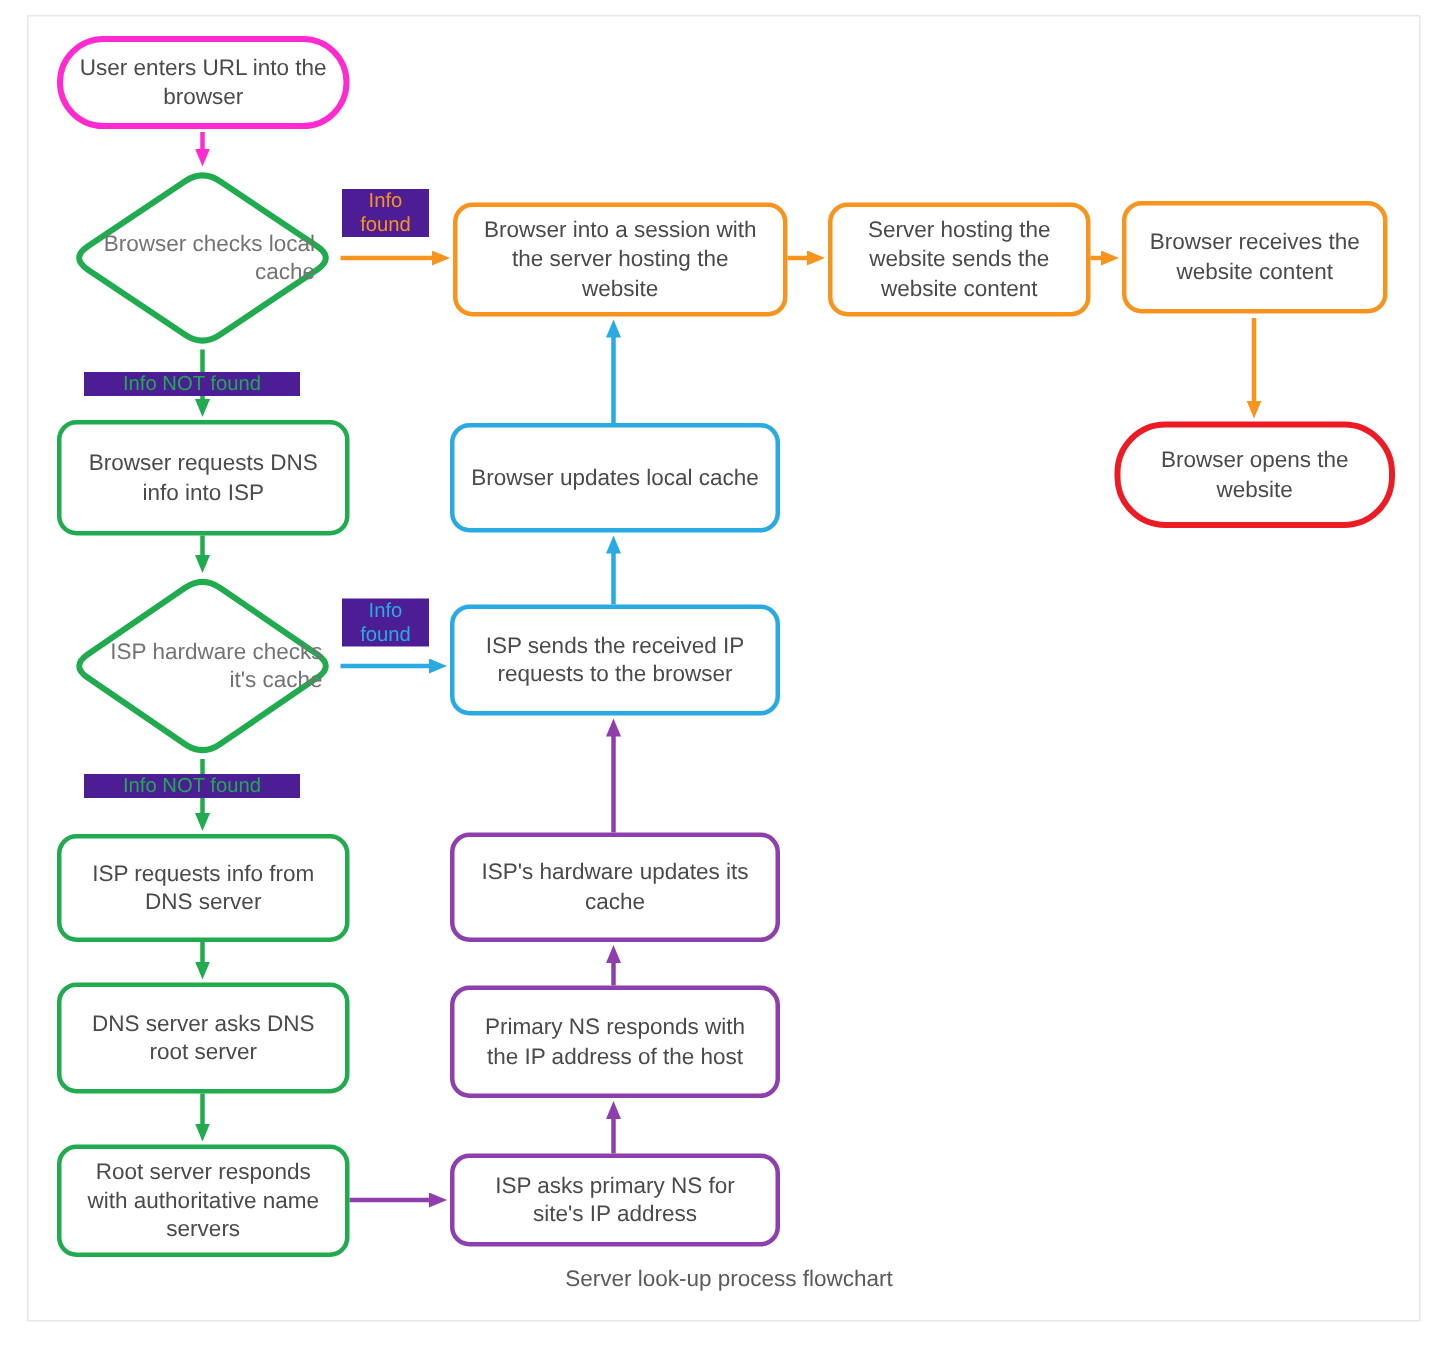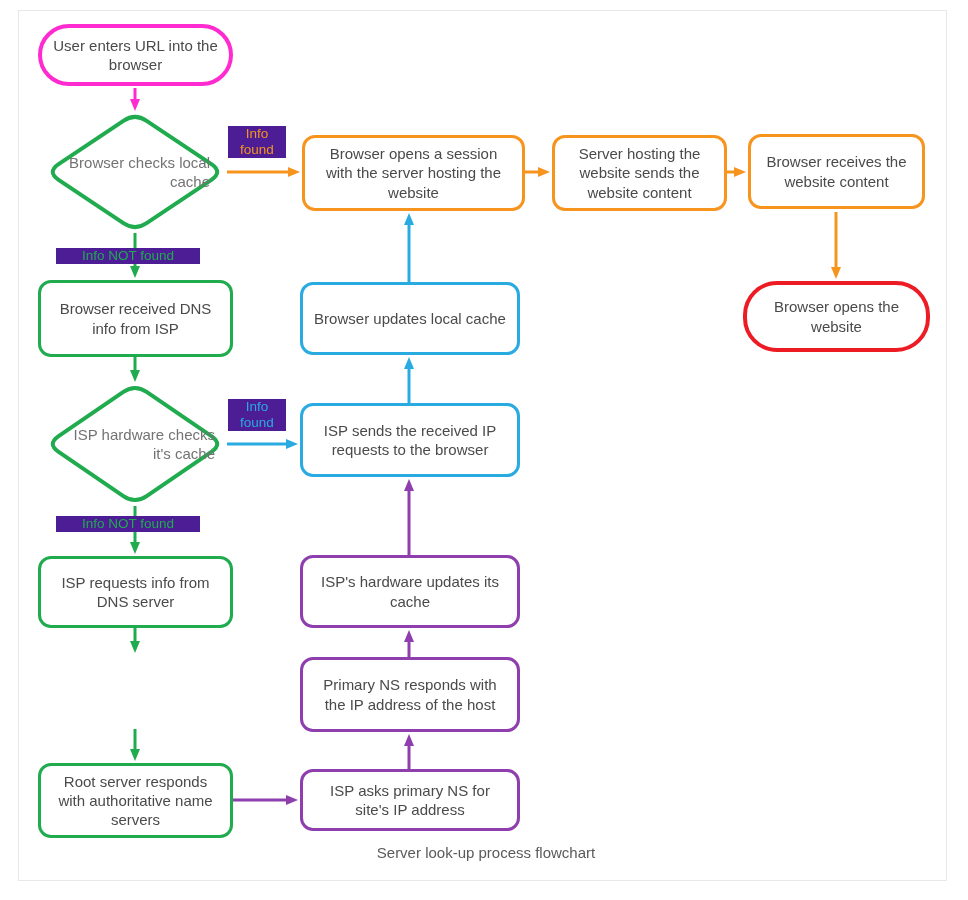--- a/index.html
+++ b/index.html
@@ -118,7 +118,7 @@
   </div>
 
   <div class="node b-orange" style="left:302px;top:135px;width:223px;height:76px;">
-    <span>Browser opens a session with the server hosting the website</span>
+    <span>Browser into a session with the server hosting the website</span>
   </div>
 
   <div class="node b-cyan" style="left:300px;top:282px;width:220px;height:73px;">

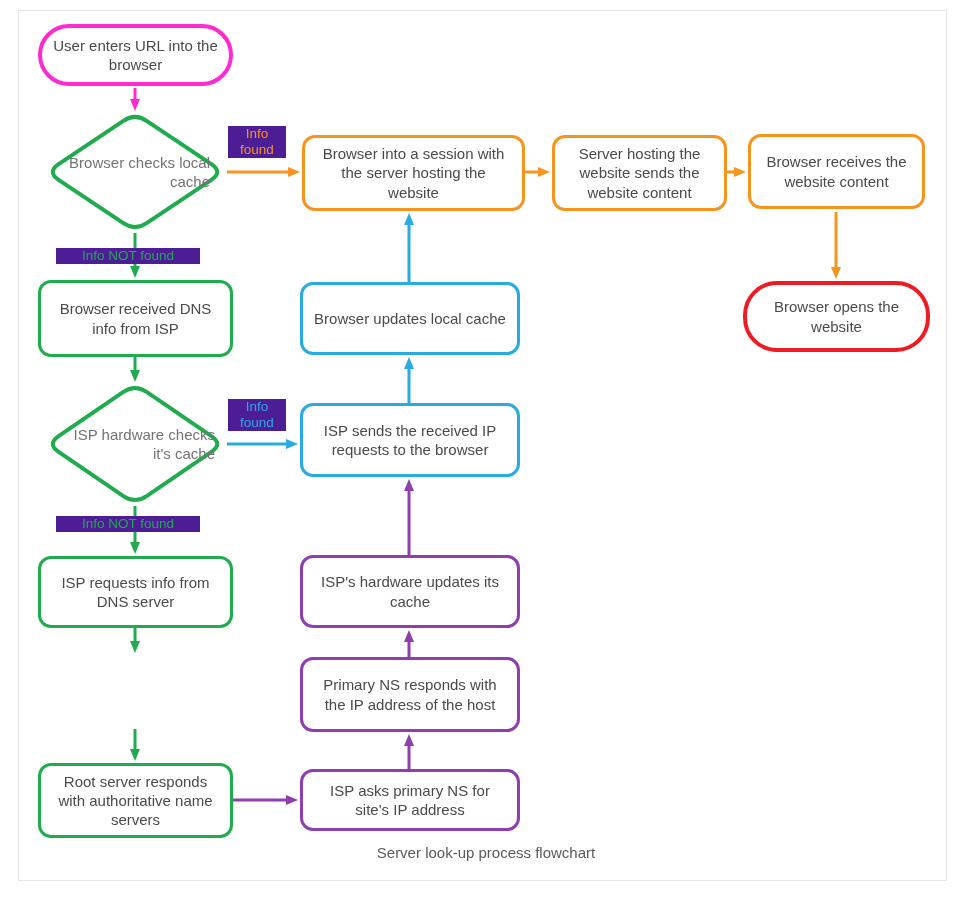--- a/index.html
+++ b/index.html
@@ -101,7 +101,7 @@
   </div>
 
   <div class="node b-green" style="left:38px;top:280px;width:195px;height:77px;">
-    <span>Browser received DNS info from ISP</span>
+    <span>Browser requests DNS info into ISP</span>
   </div>
 
   <div class="dia-text" style="left:55px;top:418px;width:160px;height:52px;">

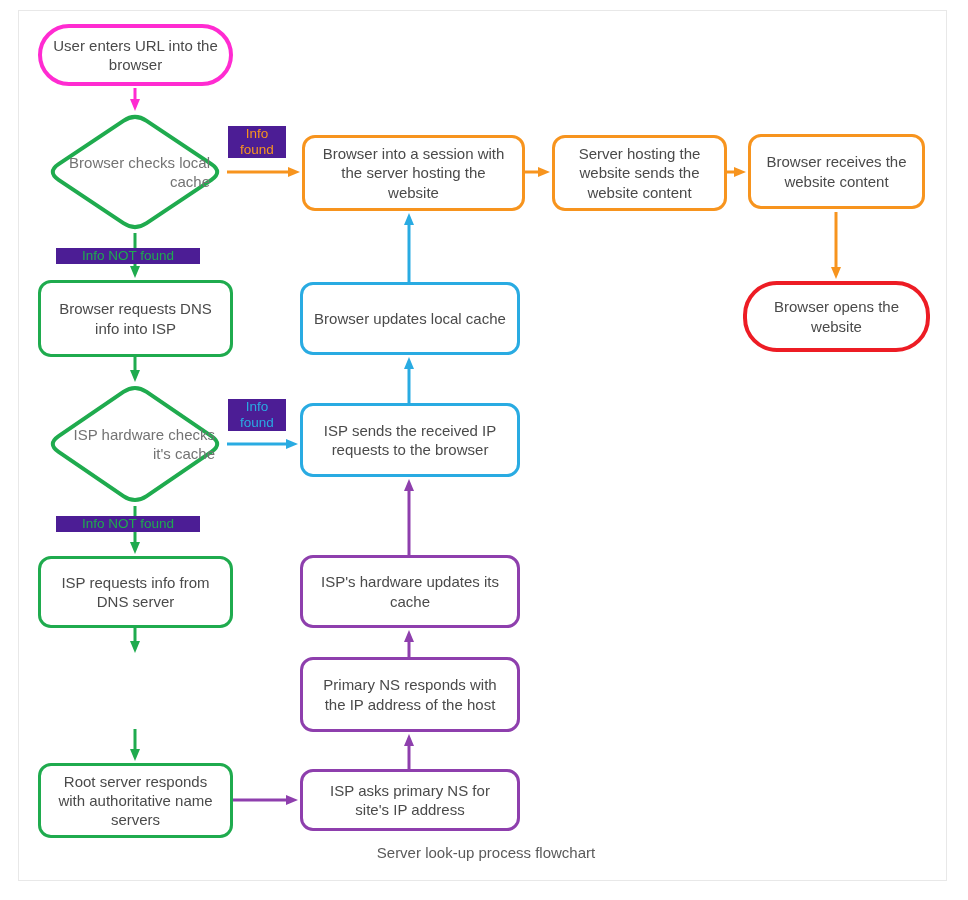--- a/index.html
+++ b/index.html
@@ -112,6 +112,9 @@
     <span>ISP requests info from DNS server</span>
   </div>
 
+  <div class="node b-green" style="left:38px;top:655px;width:195px;height:74px;">
+    <span>DNS server asks DNS root server</span>
+  </div>
 
   <div class="node b-green" style="left:38px;top:763px;width:195px;height:75px;">
     <span>Root server responds with authoritative name servers</span>

